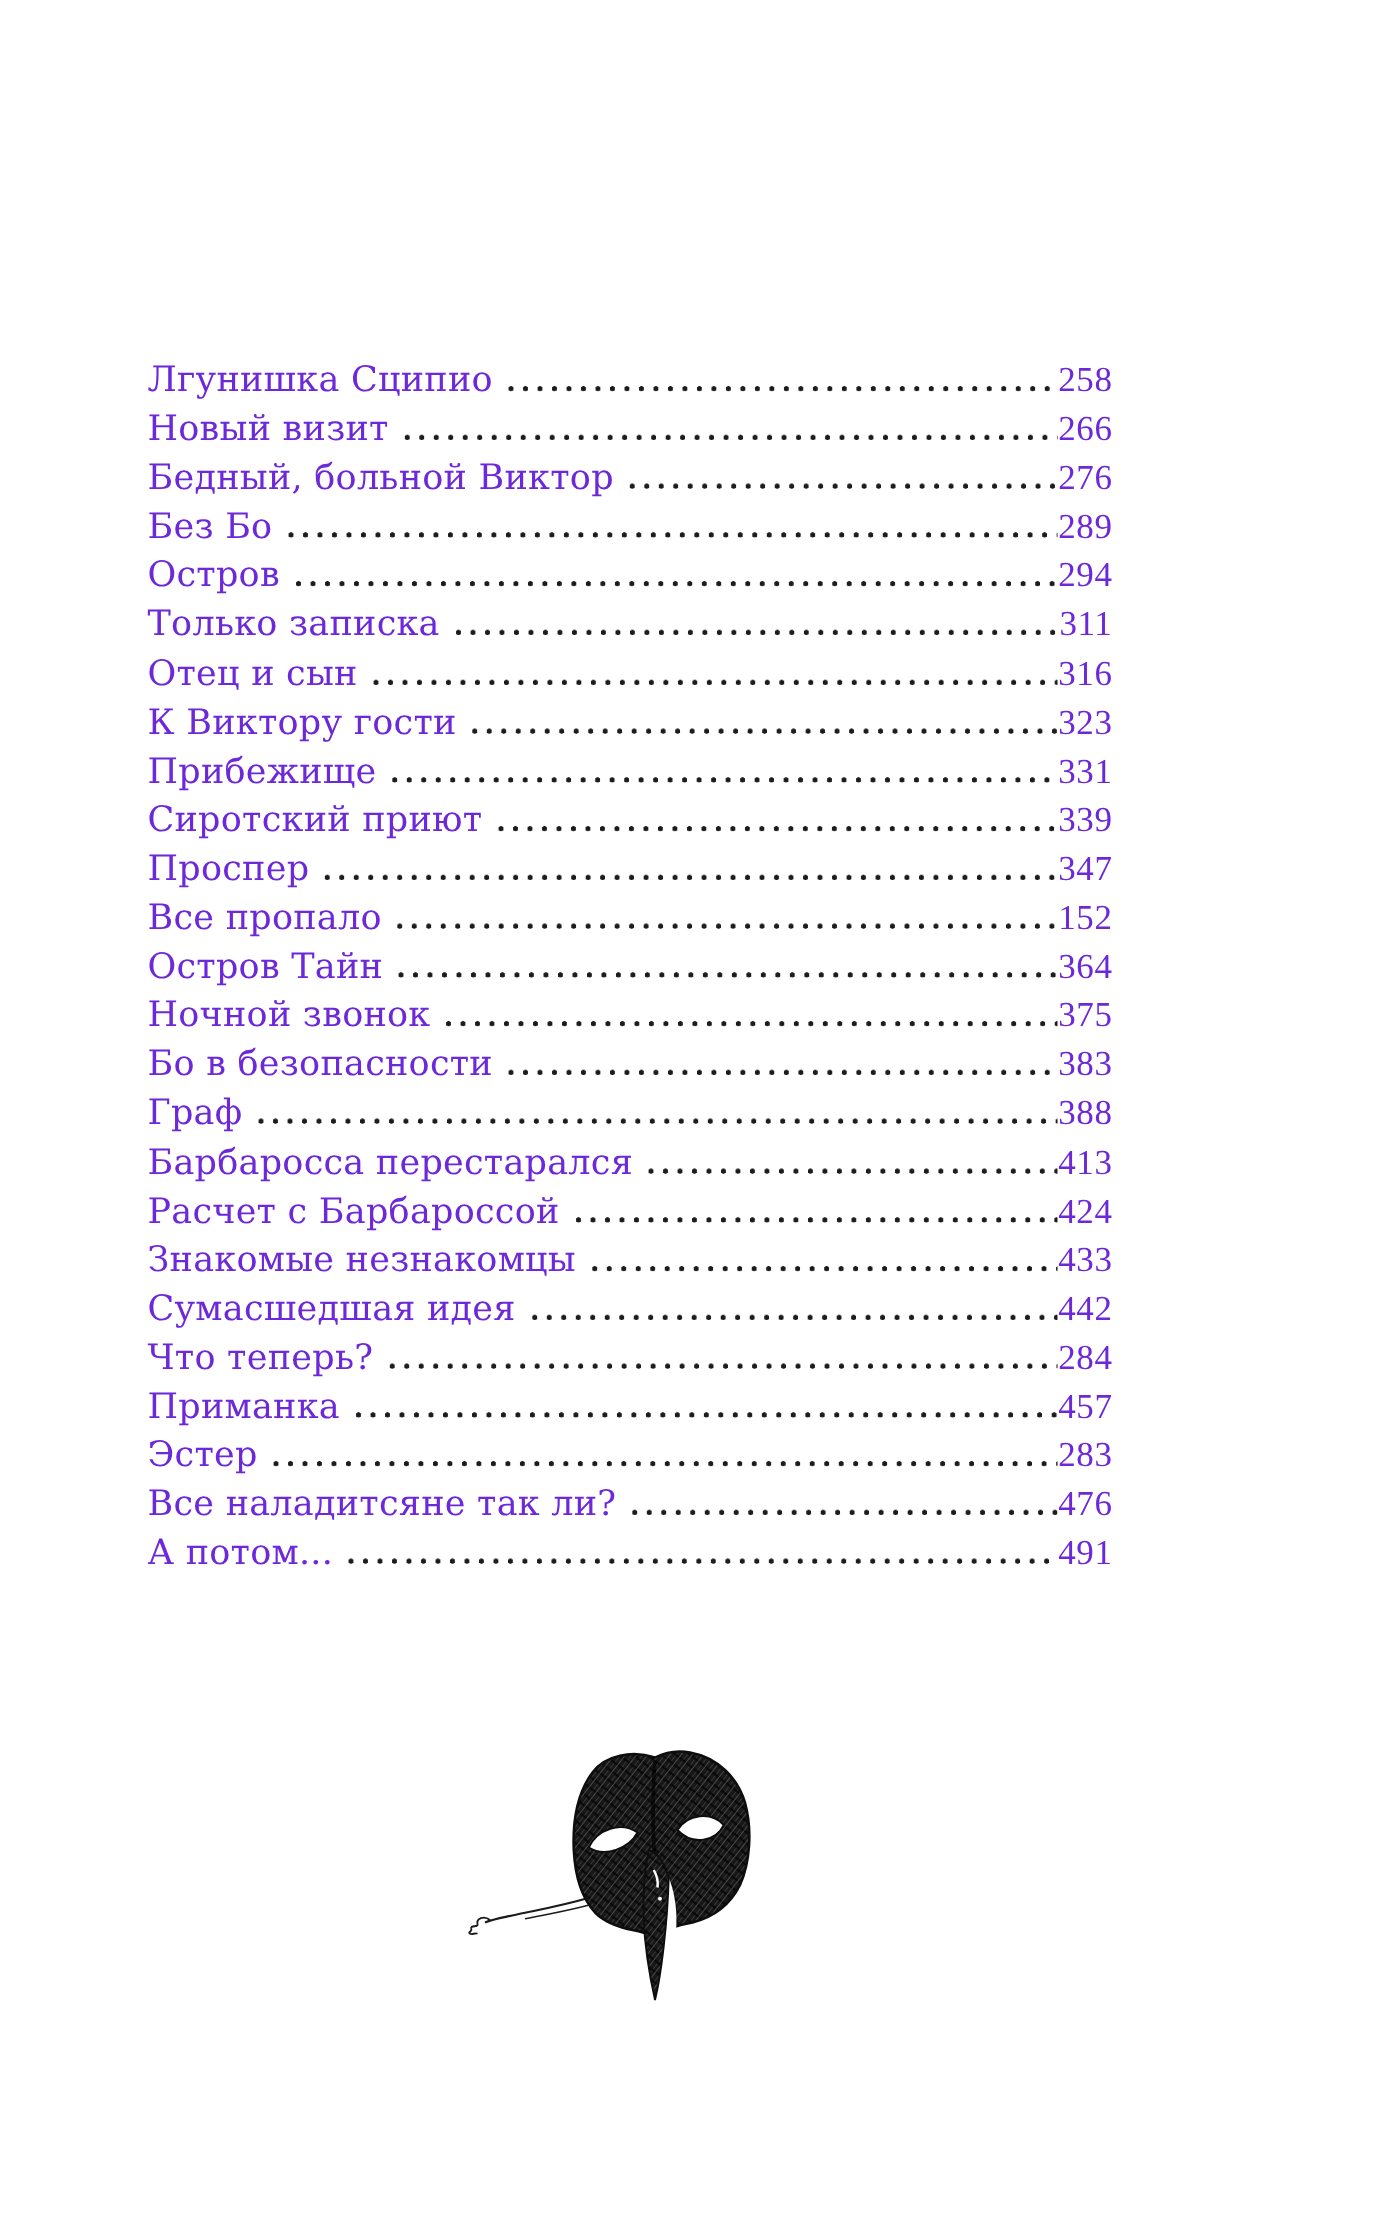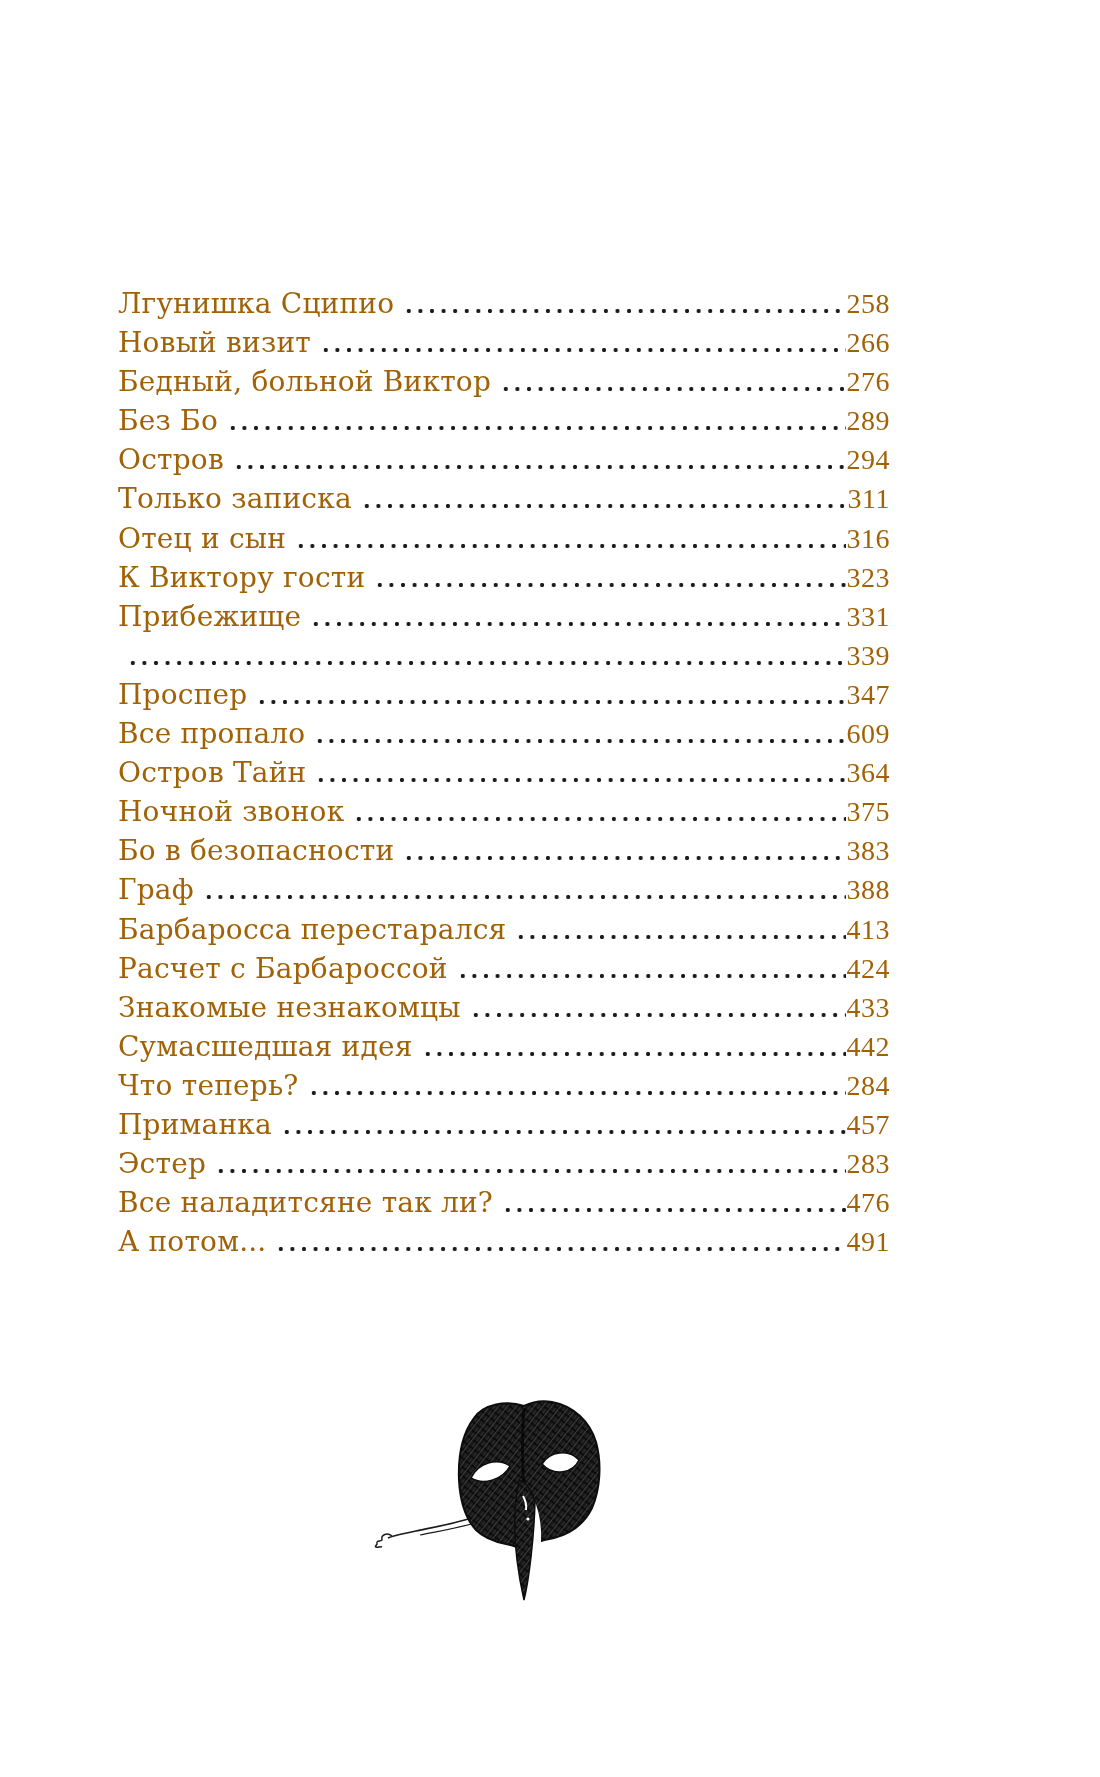--- a/index.html
+++ b/index.html
@@ -10,7 +10,7 @@
     background: #ffffff;
     overflow: hidden;
     font-family: "DejaVu Serif", "Liberation Serif", serif;
-    color: #a16207;
+    color: #6d28d9;
   }
   .toc {
     position: absolute;

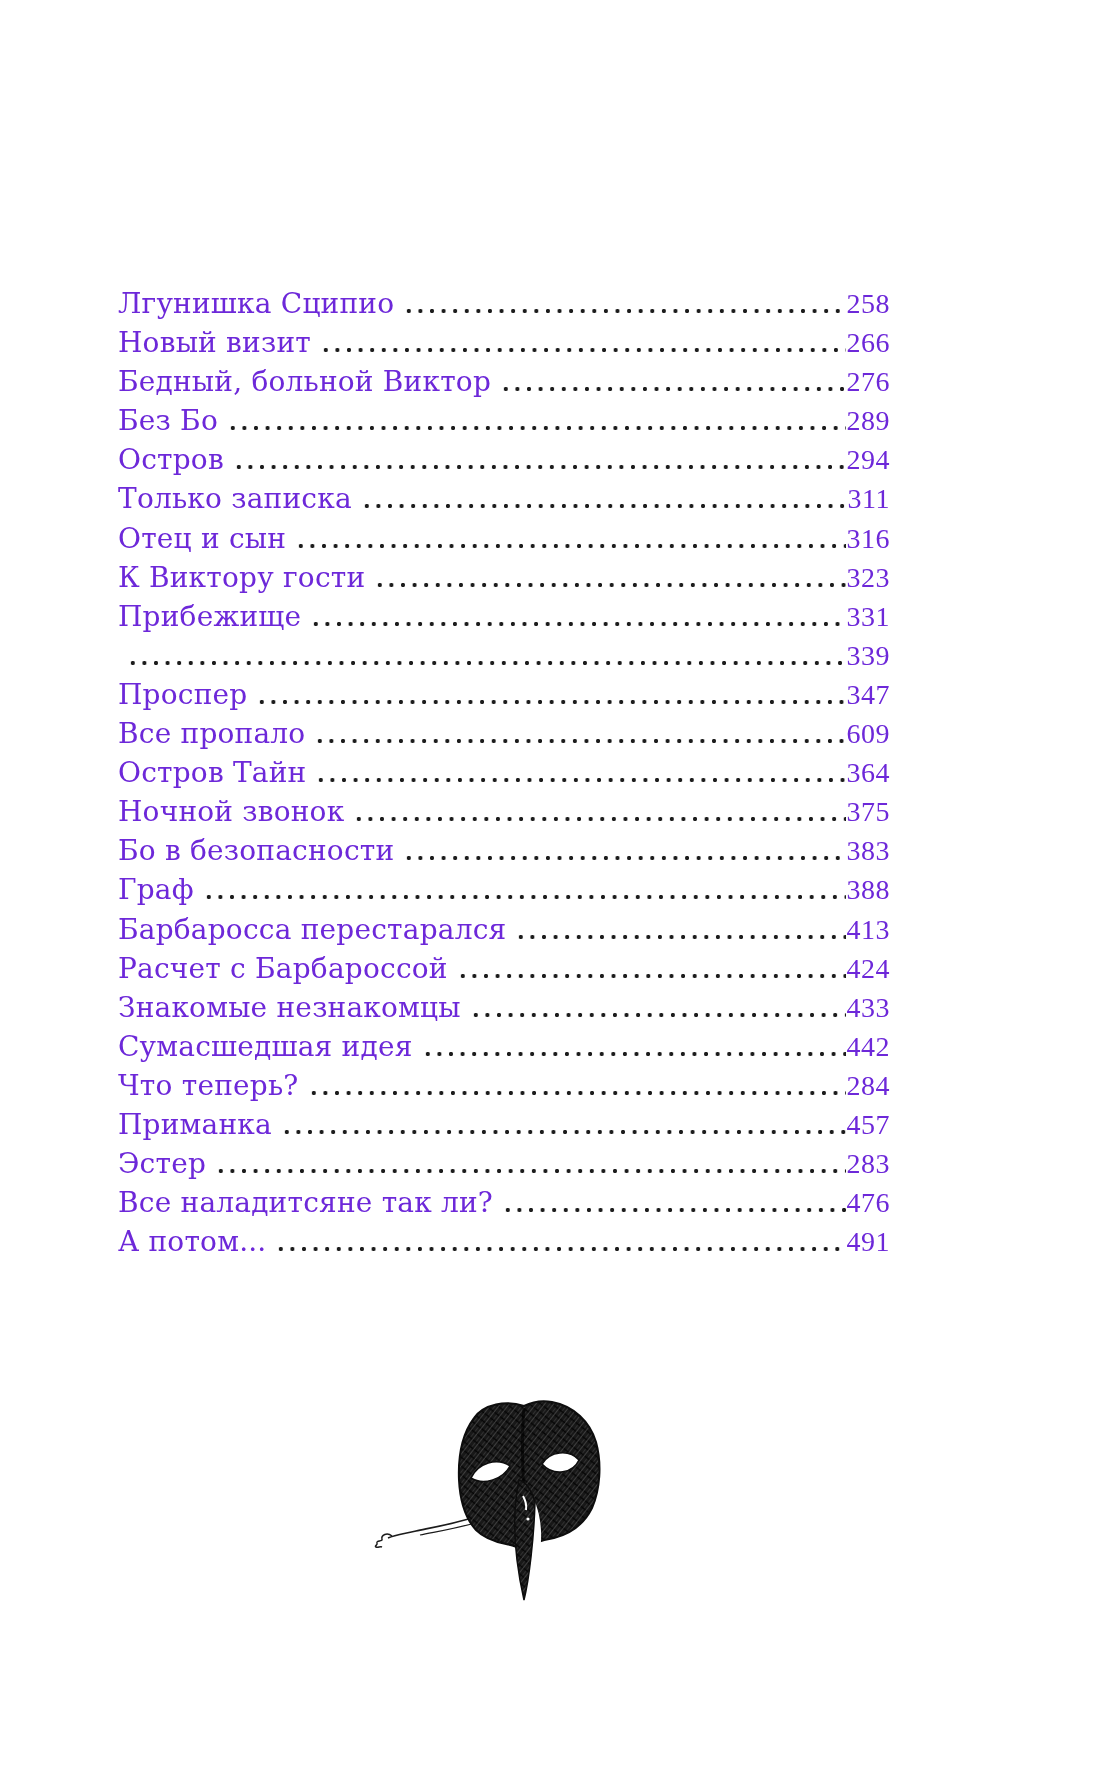--- a/index.html
+++ b/index.html
@@ -97,6 +97,7 @@
         <span class="toc-page">331</span>
       </div>
       <div class="toc-row">
+        <span class="toc-title">Сиротский приют</span>
         <div class="leader"></div>
         <span class="toc-page">339</span>
       </div>

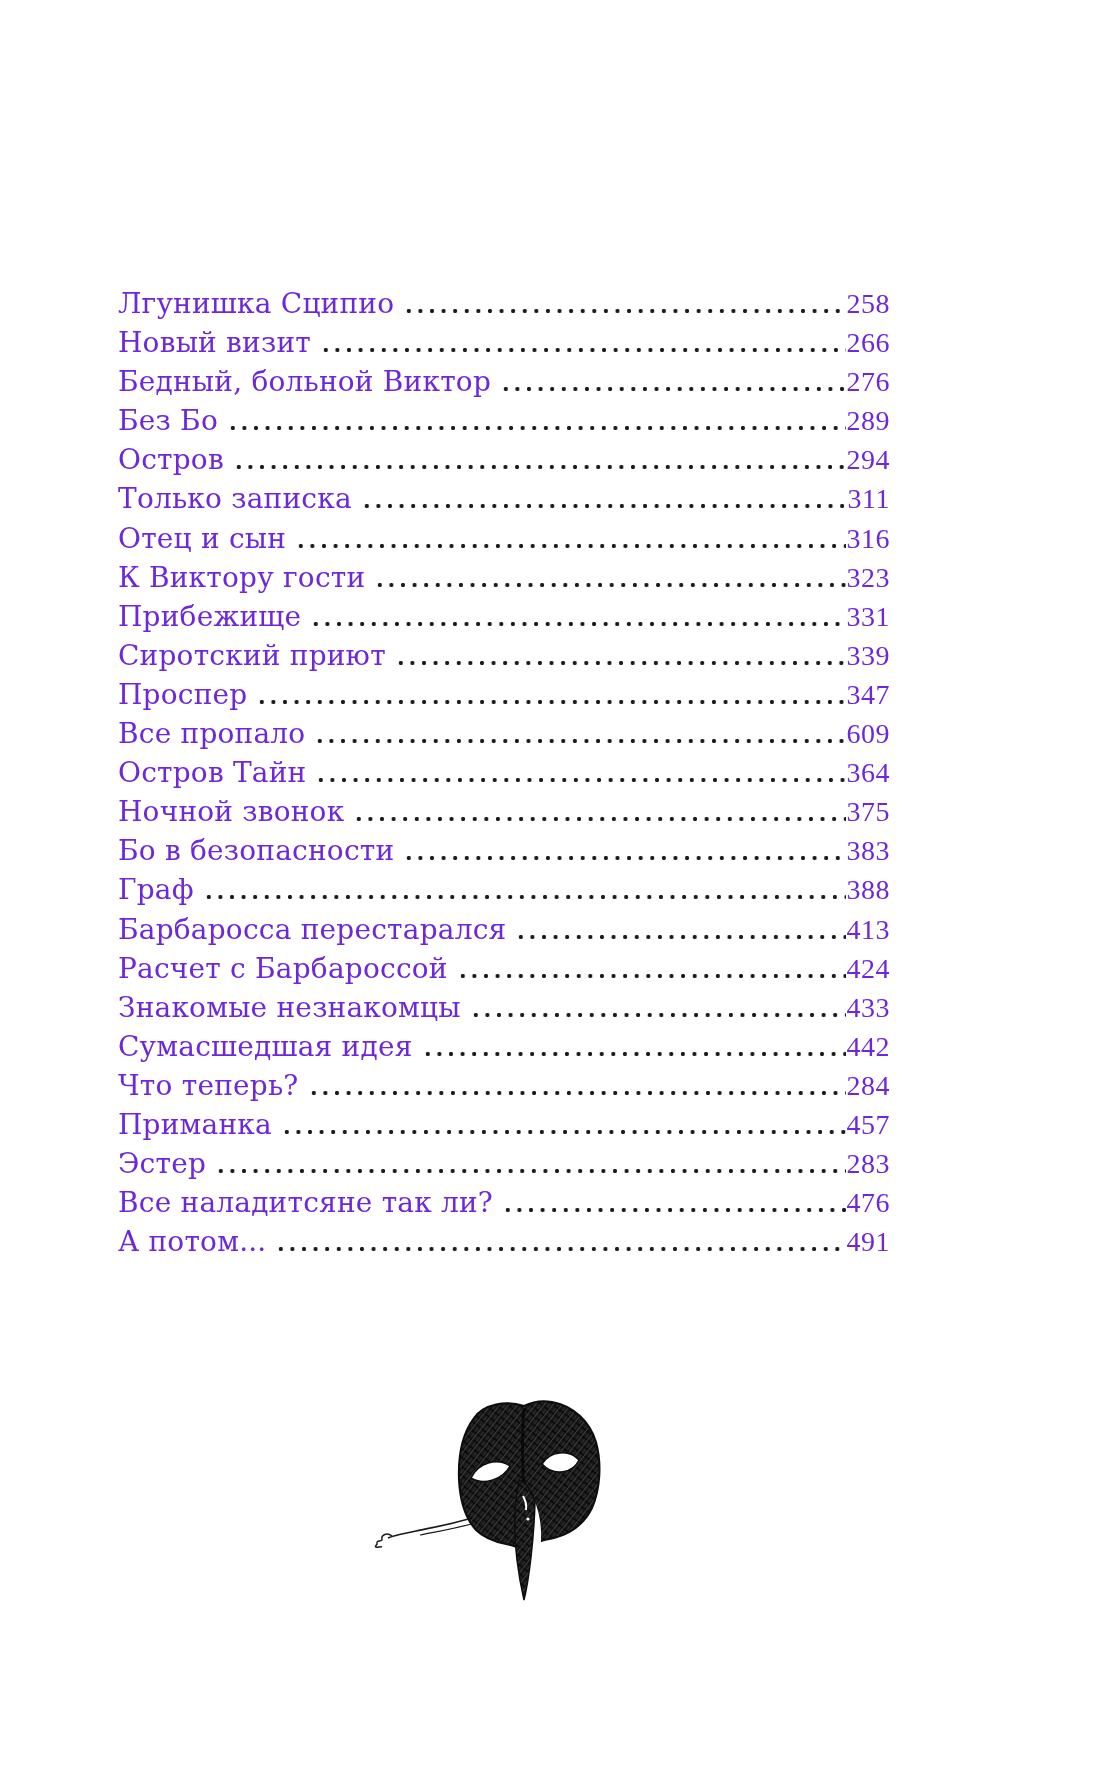--- a/index.html
+++ b/index.html
@@ -109,7 +109,7 @@
       <div class="toc-row">
         <span class="toc-title">Все пропало</span>
         <div class="leader"></div>
-        <span class="toc-page">609</span>
+        <span class="toc-page">152</span>
       </div>
       <div class="toc-row">
         <span class="toc-title">Остров Тайн</span>

